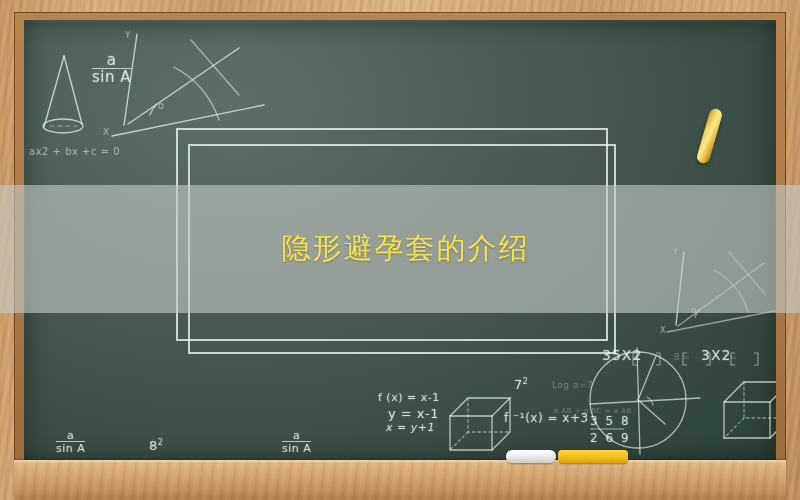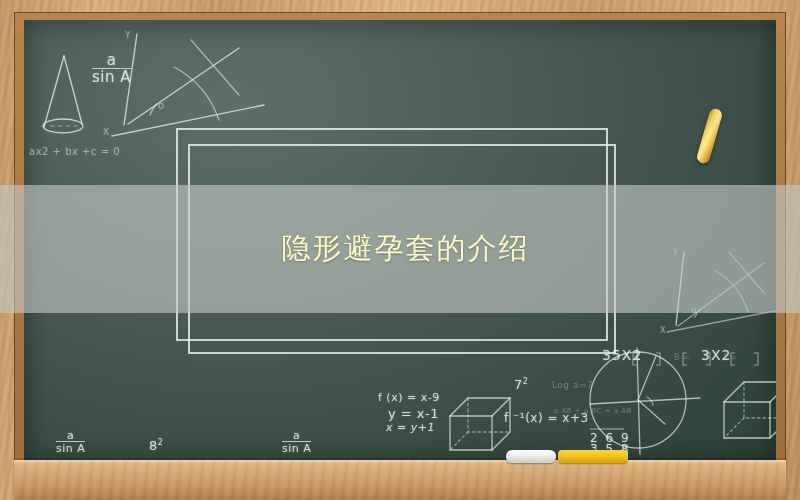--- a/index.html
+++ b/index.html
@@ -106,7 +106,7 @@
     z-index: 6;
   }
   .band-title {
-    color: #fef9c3;
+    color: #fde047;
     font-family: "DejaVu Sans", sans-serif;
     font-size: 29px;
     font-weight: 400;

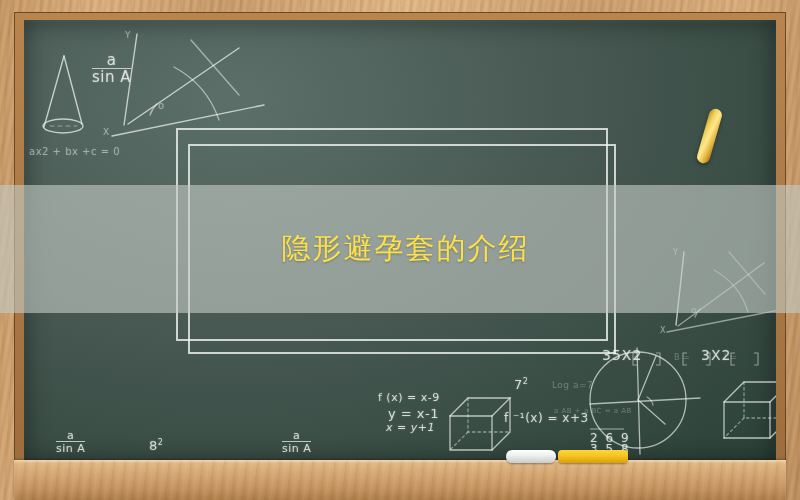--- a/index.html
+++ b/index.html
@@ -245,7 +245,7 @@
     <div class="chalk faint" style="left:650px; top:333px; font-size:8px;">B =</div>
     <div class="chalk faint" style="left:700px; top:333px; font-size:8px;">I =</div>
 
-    <div class="chalk" style="left:354px; top:371px; font-size:11px; line-height:1.35;">f (x) = x-9</div>
+    <div class="chalk" style="left:354px; top:371px; font-size:11px; line-height:1.35;">f (x) = x-1</div>
     <div class="chalk" style="left:364px; top:386px; font-size:13px;">y = x-1</div>
     <div class="chalk" style="left:362px; top:401px; font-size:11px;font-style:italic;">x = y+1</div>
     <div class="chalk" style="left:490px; top:357px; font-size:13px;">

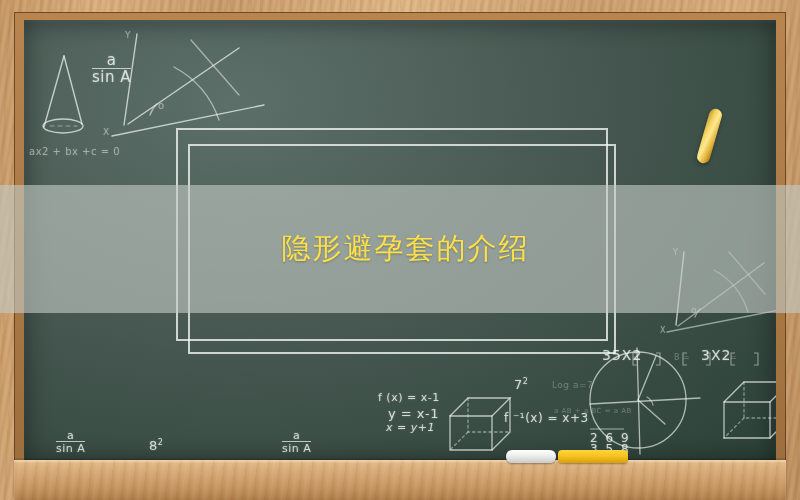--- a/index.html
+++ b/index.html
@@ -270,7 +270,7 @@
 
     <div class="chalk" style="left:480px; top:391px; font-size:12px;">f ⁻¹(x) = x+3</div>
     <div class="chalk faint" style="left:482px; top:434px; font-size:8px;">alog (bc)</div>
-    <div class="chalk" style="left:566px; top:394px; font-size:12px; letter-spacing:2px;margin-top:28px;">3 5 8</div>
+    <div class="chalk" style="left:566px; top:394px; font-size:12px; letter-spacing:2px;">3 5 8</div>
     <div class="chalk" style="left:566px; top:411px; font-size:12px; letter-spacing:2px;">2 6 9</div>
     <div class="chalk" style="left:564px; top:431px; font-size:12px; letter-spacing:2px;">6 3 7</div>
 

